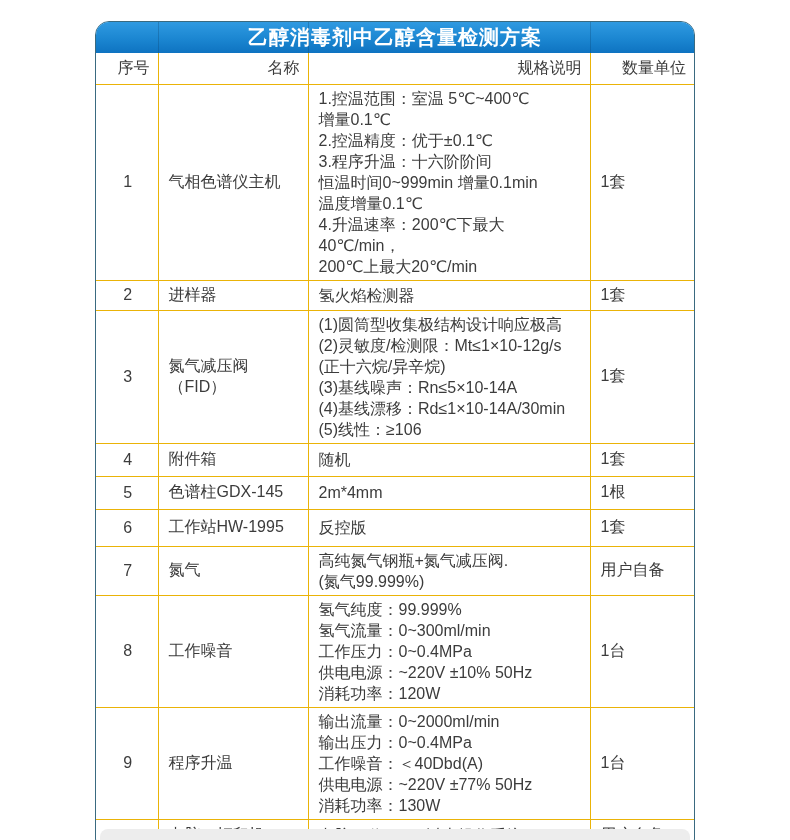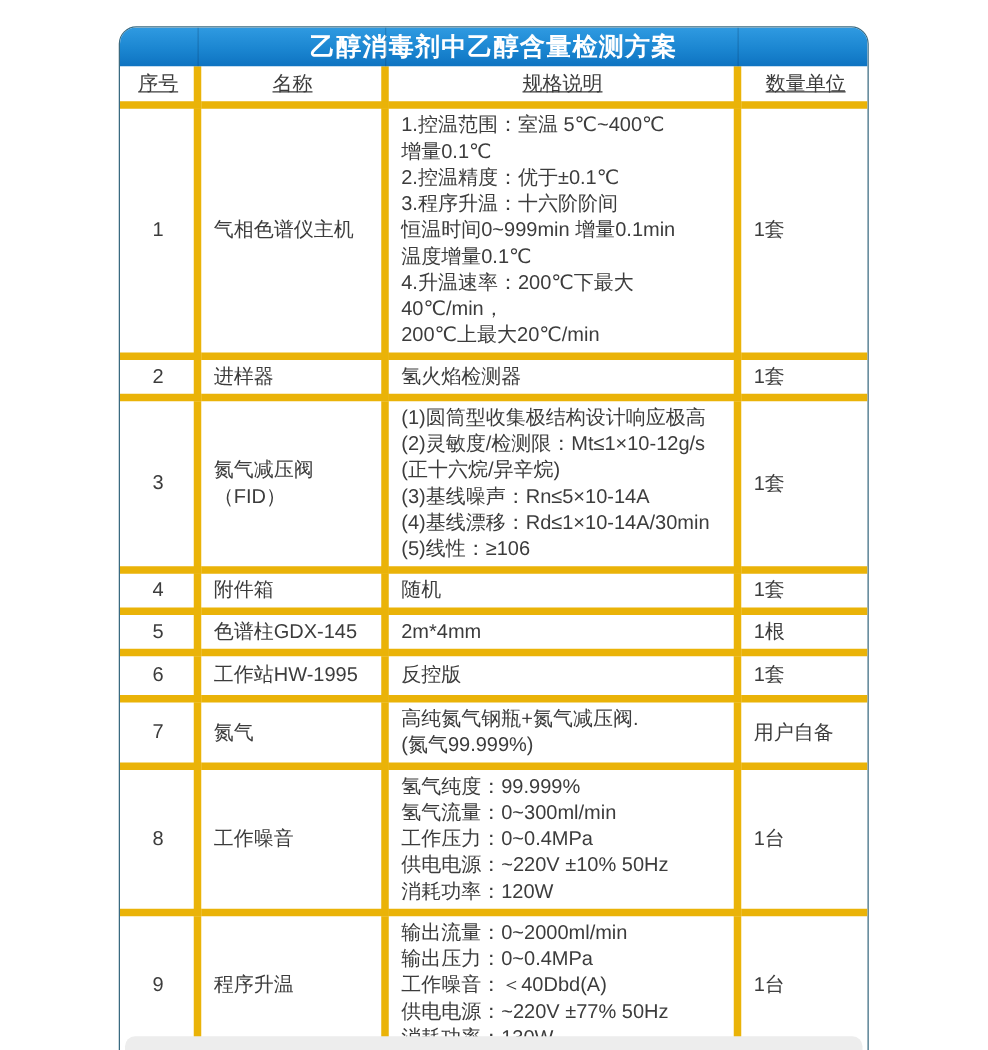--- a/index.html
+++ b/index.html
@@ -60,11 +60,10 @@
   table.spec tbody tr:last-child td { border-bottom:none; }
 
   table.spec thead th {
-    text-align:center;
+    text-align:right;
     font-weight:400;
     height:31px;
     box-sizing:border-box;
-    text-decoration:underline;
   }
   td.c-no  { text-align:center; padding-left:2px; padding-right:2px; }
   td.c-spec {

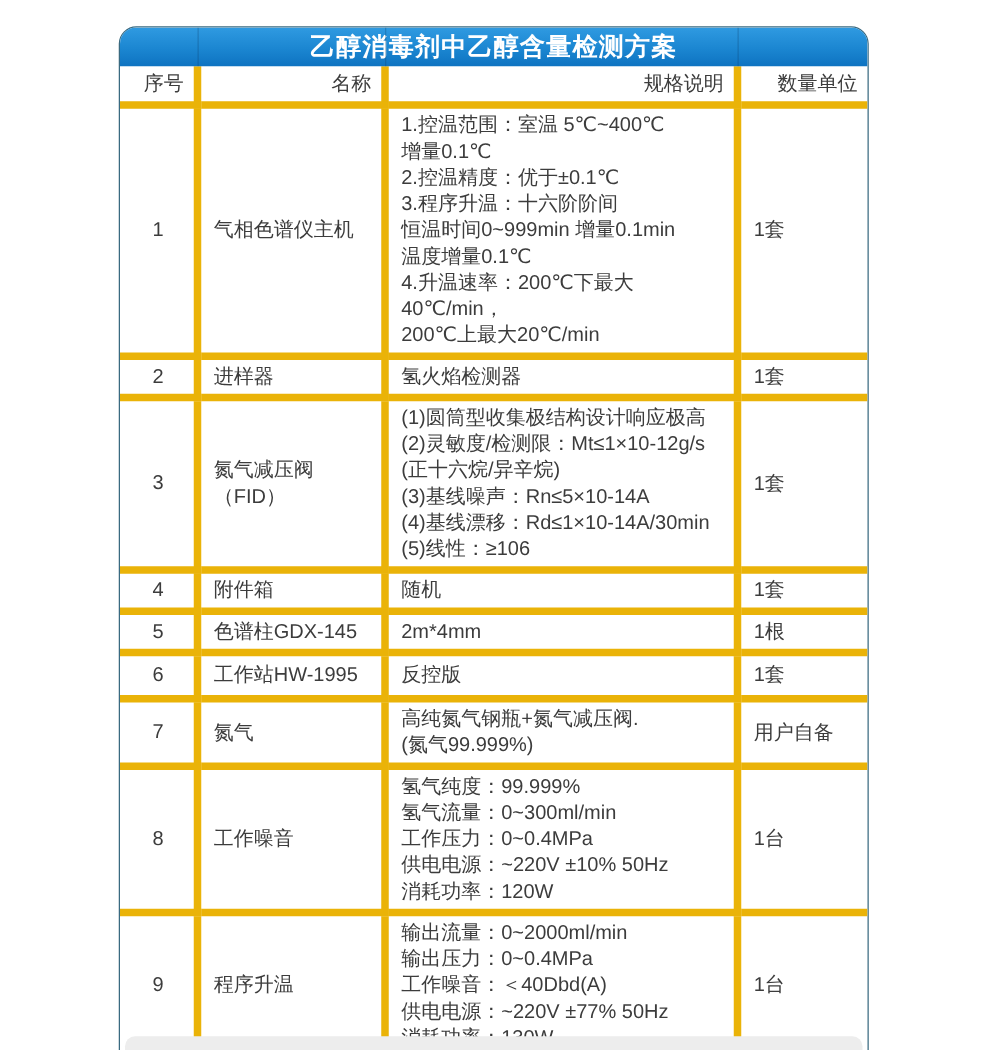--- a/index.html
+++ b/index.html
@@ -47,7 +47,7 @@
     table-layout:fixed;
   }
   table.spec th, table.spec td {
-    border:6px solid #eab308;
+    border:1px solid #eab308;
     font-size:16px;
     vertical-align:middle;
     padding:3px 8px 3px 10px;

